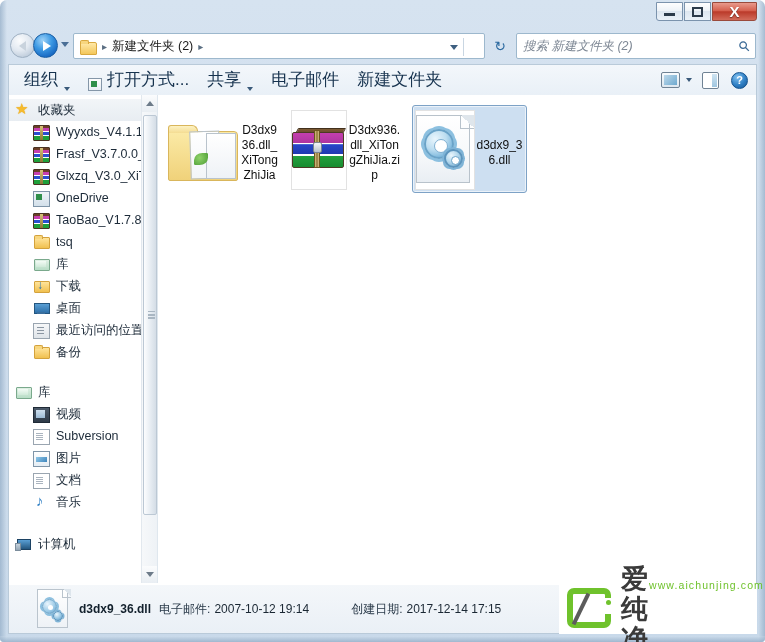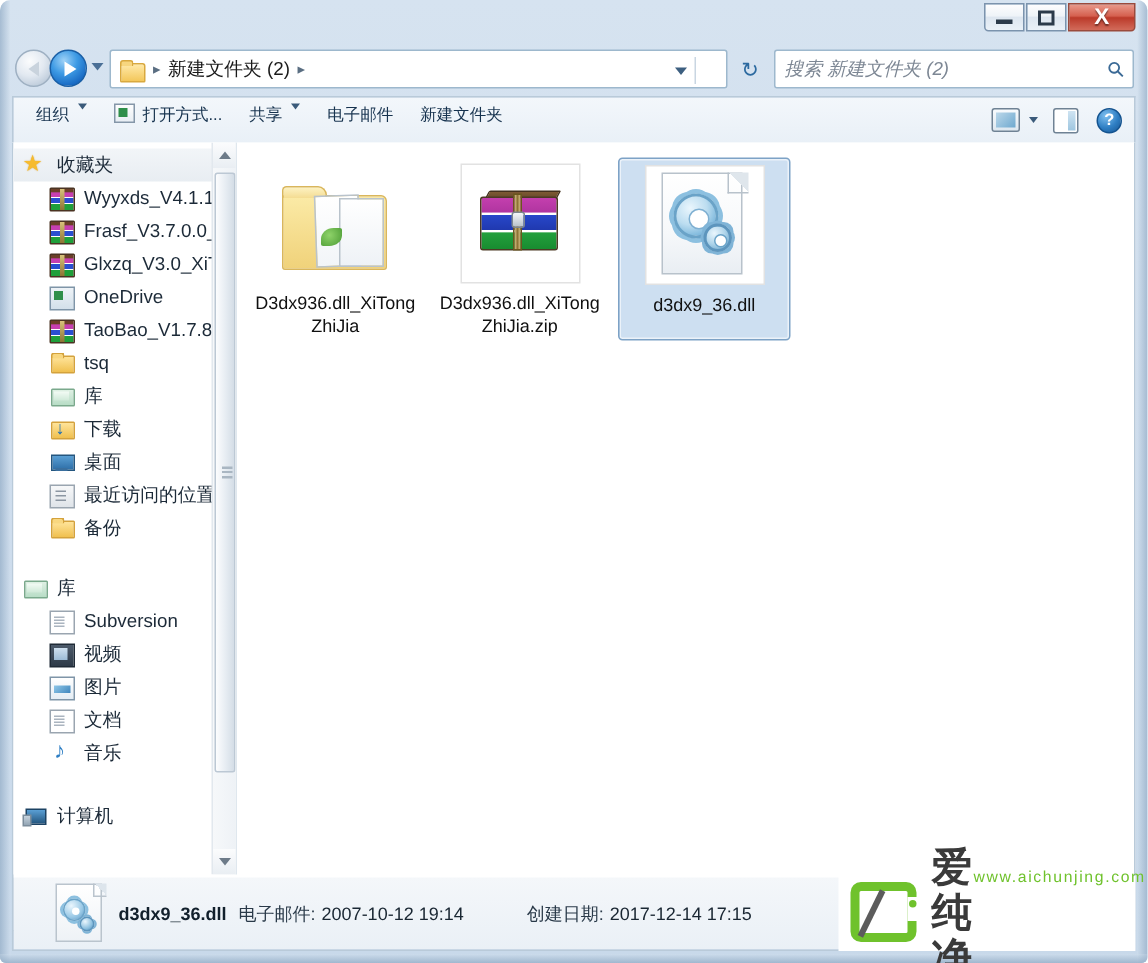--- a/index.html
+++ b/index.html
@@ -100,8 +100,8 @@
     border:1px solid #b9cad9; border-bottom:none;
     display:flex; align-items:center; padding:0 6px;
   }
-  .tbitem { display:flex; align-items:flex-start; height:24px; padding:0 8px;
-    font-size:11px; color:#16324e; cursor:default; border:1px solid transparent; border-radius:2px; }
+  .tbitem { display:flex; align-items:flex-end; height:24px; padding:0 8px;
+    font-size:17px; color:#16324e; cursor:default; border:1px solid transparent; border-radius:2px; }
   .tbcaret { width:0;height:0;border-left:3.5px solid transparent;border-right:3.5px solid transparent;
     border-top:4.5px solid #3a5a7a; margin-left:6px; }
   .tb-openicon { width:14px;height:13px; margin-right:5px; position:relative;

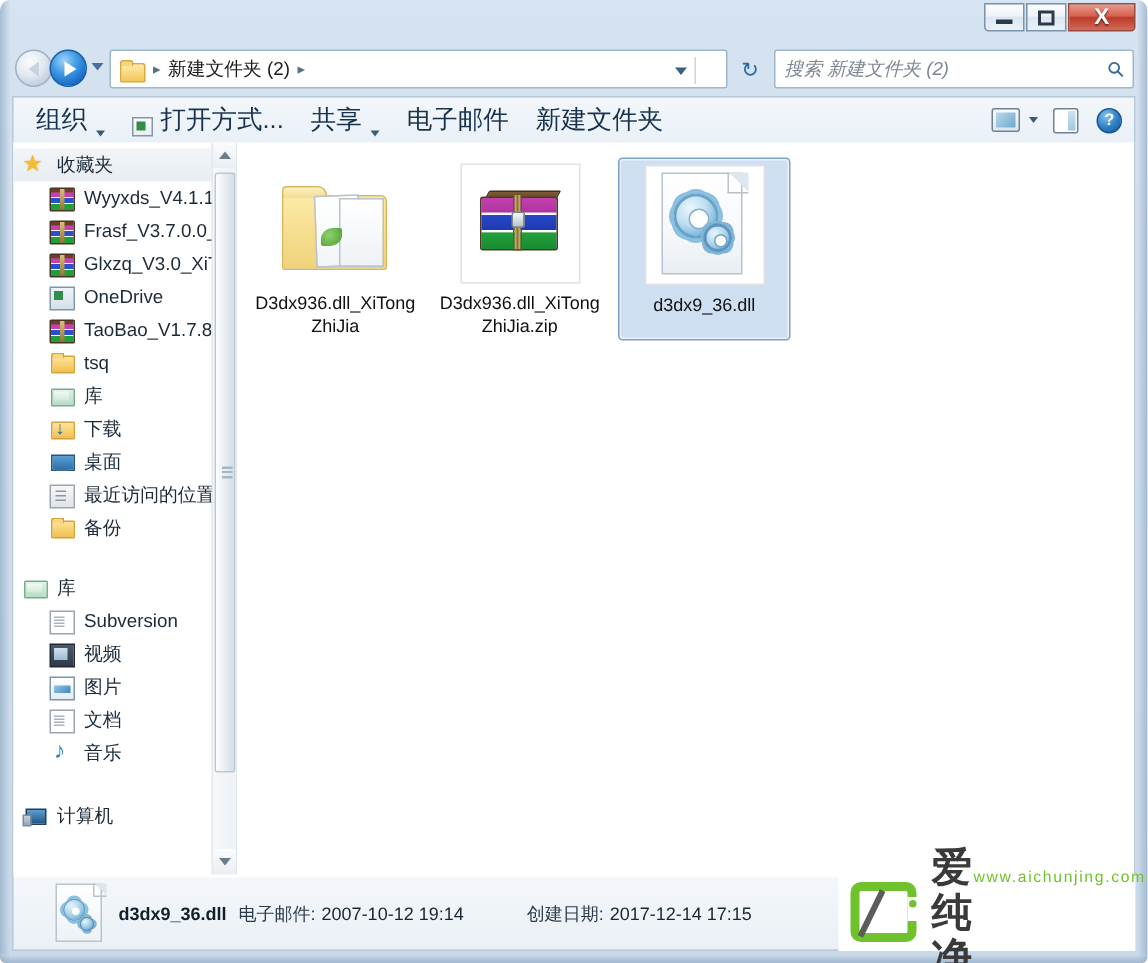--- a/index.html
+++ b/index.html
@@ -202,7 +202,7 @@
   
   #filearea { flex:1; position:relative; background:#ffffff; padding:10px 0 0 8px; }
   #filegrid { display:flex; gap:0px; }
-  .fileitem { width:115px; padding:4px 2px 2px 2px; display:flex; flex-direction:column;
+  .fileitem { width:115px; padding:4px 2px 2px 2px; display:flex; flex-direction:row;
     align-items:center; margin-right:8px; }
   .thumb-wrap { width:80px; height:80px; display:flex; align-items:center; justify-content:center;
     position:relative; }

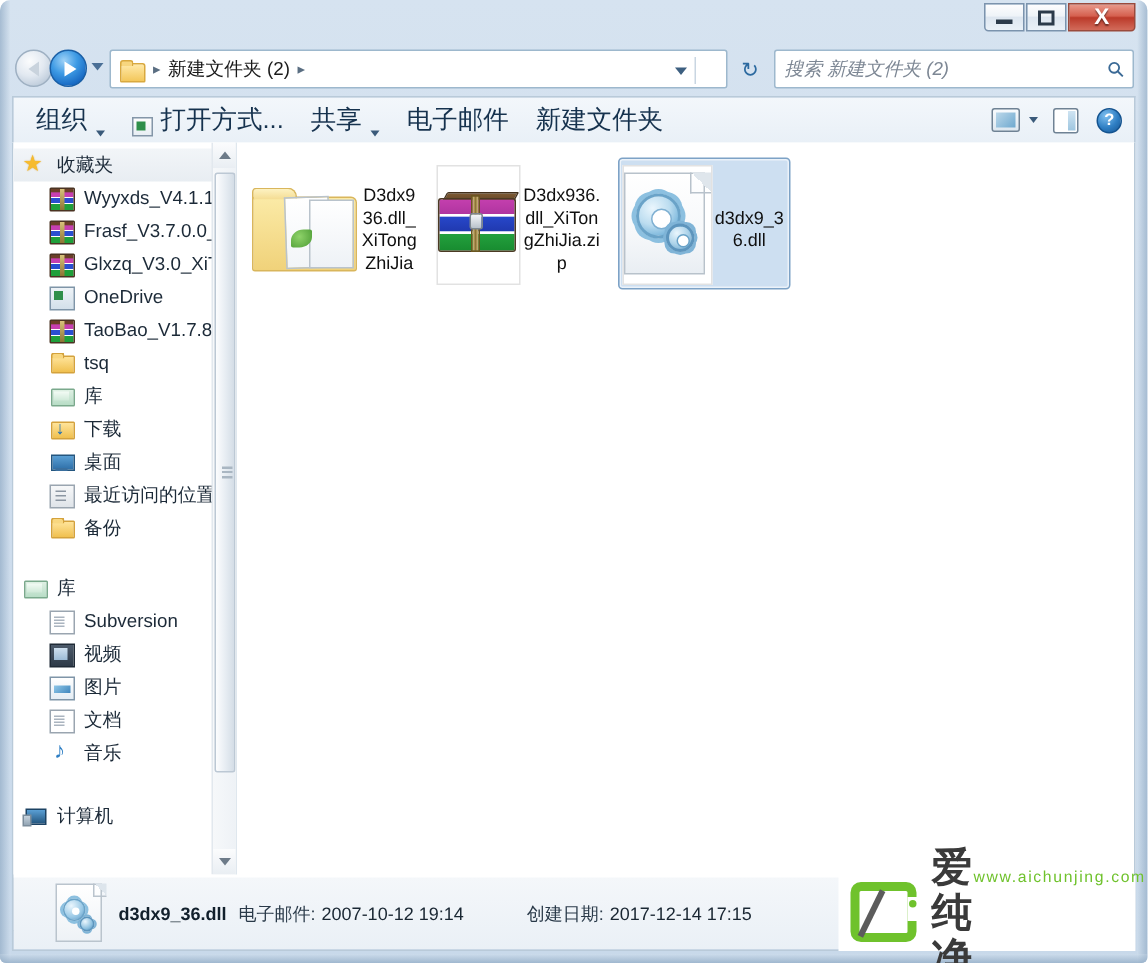--- a/index.html
+++ b/index.html
@@ -454,12 +454,12 @@
           <span class="nv-lbl">库</span>
         </div>
         <div class="nv child">
+          <span class="ic ic-video"></span>
+          <span class="nv-lbl">视频</span>
+        </div>
+        <div class="nv child">
           <span class="ic ic-doc"></span>
           <span class="nv-lbl">Subversion</span>
-        </div>
-        <div class="nv child">
-          <span class="ic ic-video"></span>
-          <span class="nv-lbl">视频</span>
         </div>
         <div class="nv child">
           <span class="ic ic-picture"></span>

